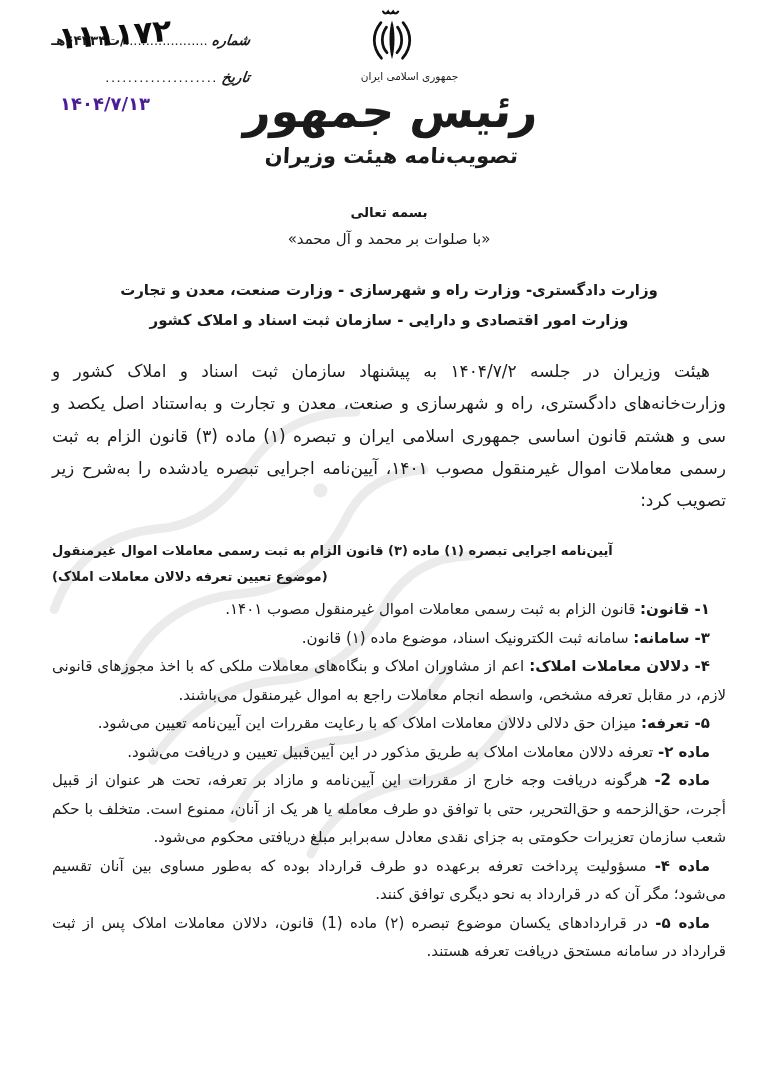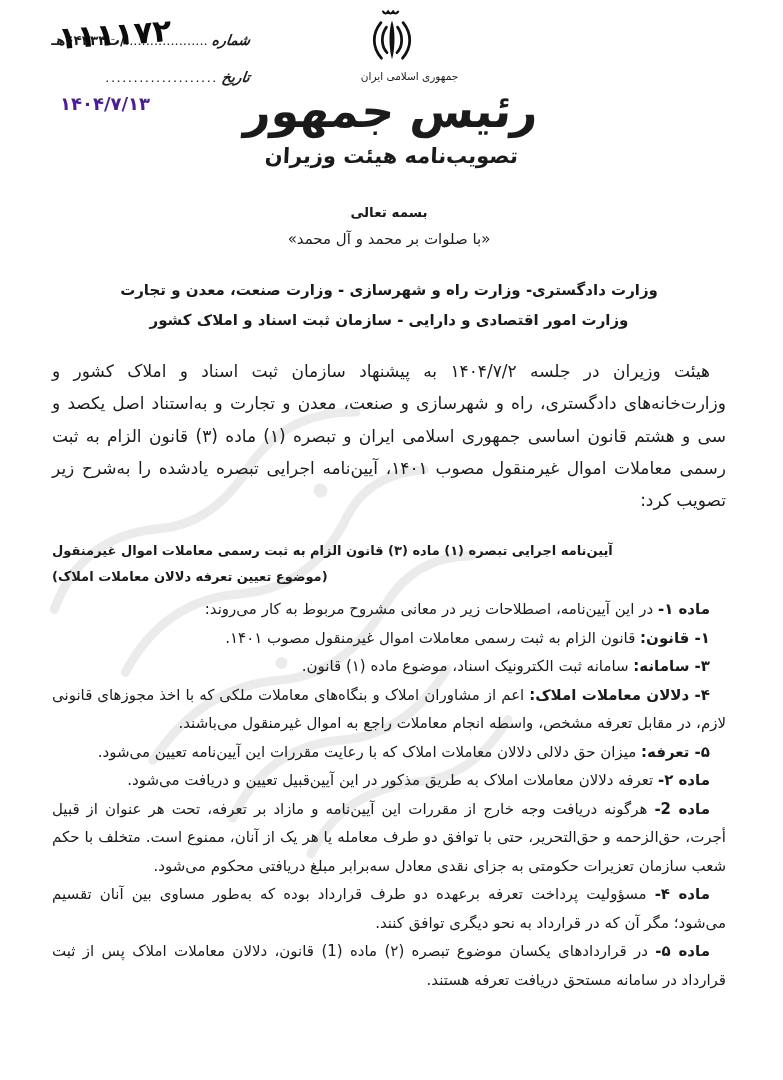--- a/index.html
+++ b/index.html
@@ -104,7 +104,6 @@
       <div>(موضوع تعیین تعرفه دلالان معاملات املاک)</div>
     </div>
 
-    <p class="article"><b>ماده ۱-</b> <span>در این آیین‌نامه، اصطلاحات زیر در معانی مشروح مربوط به کار می‌روند:</span></p>
     <p class="article"><b>۱- قانون:</b> <span>قانون الزام به ثبت رسمی معاملات اموال غیرمنقول مصوب ۱۴۰۱.</span></p>
     <p class="article"><b>۳- سامانه:</b> <span>سامانه ثبت الکترونیک اسناد، موضوع ماده (۱) قانون.</span></p>
     <p class="article"><b>۴- دلالان معاملات املاک:</b> <span>اعم از مشاوران املاک و بنگاه‌های معاملات ملکی که با اخذ مجوزهای قانونی لازم، در مقابل تعرفه مشخص، واسطه انجام معاملات راجع به اموال غیرمنقول می‌باشند.</span></p>

